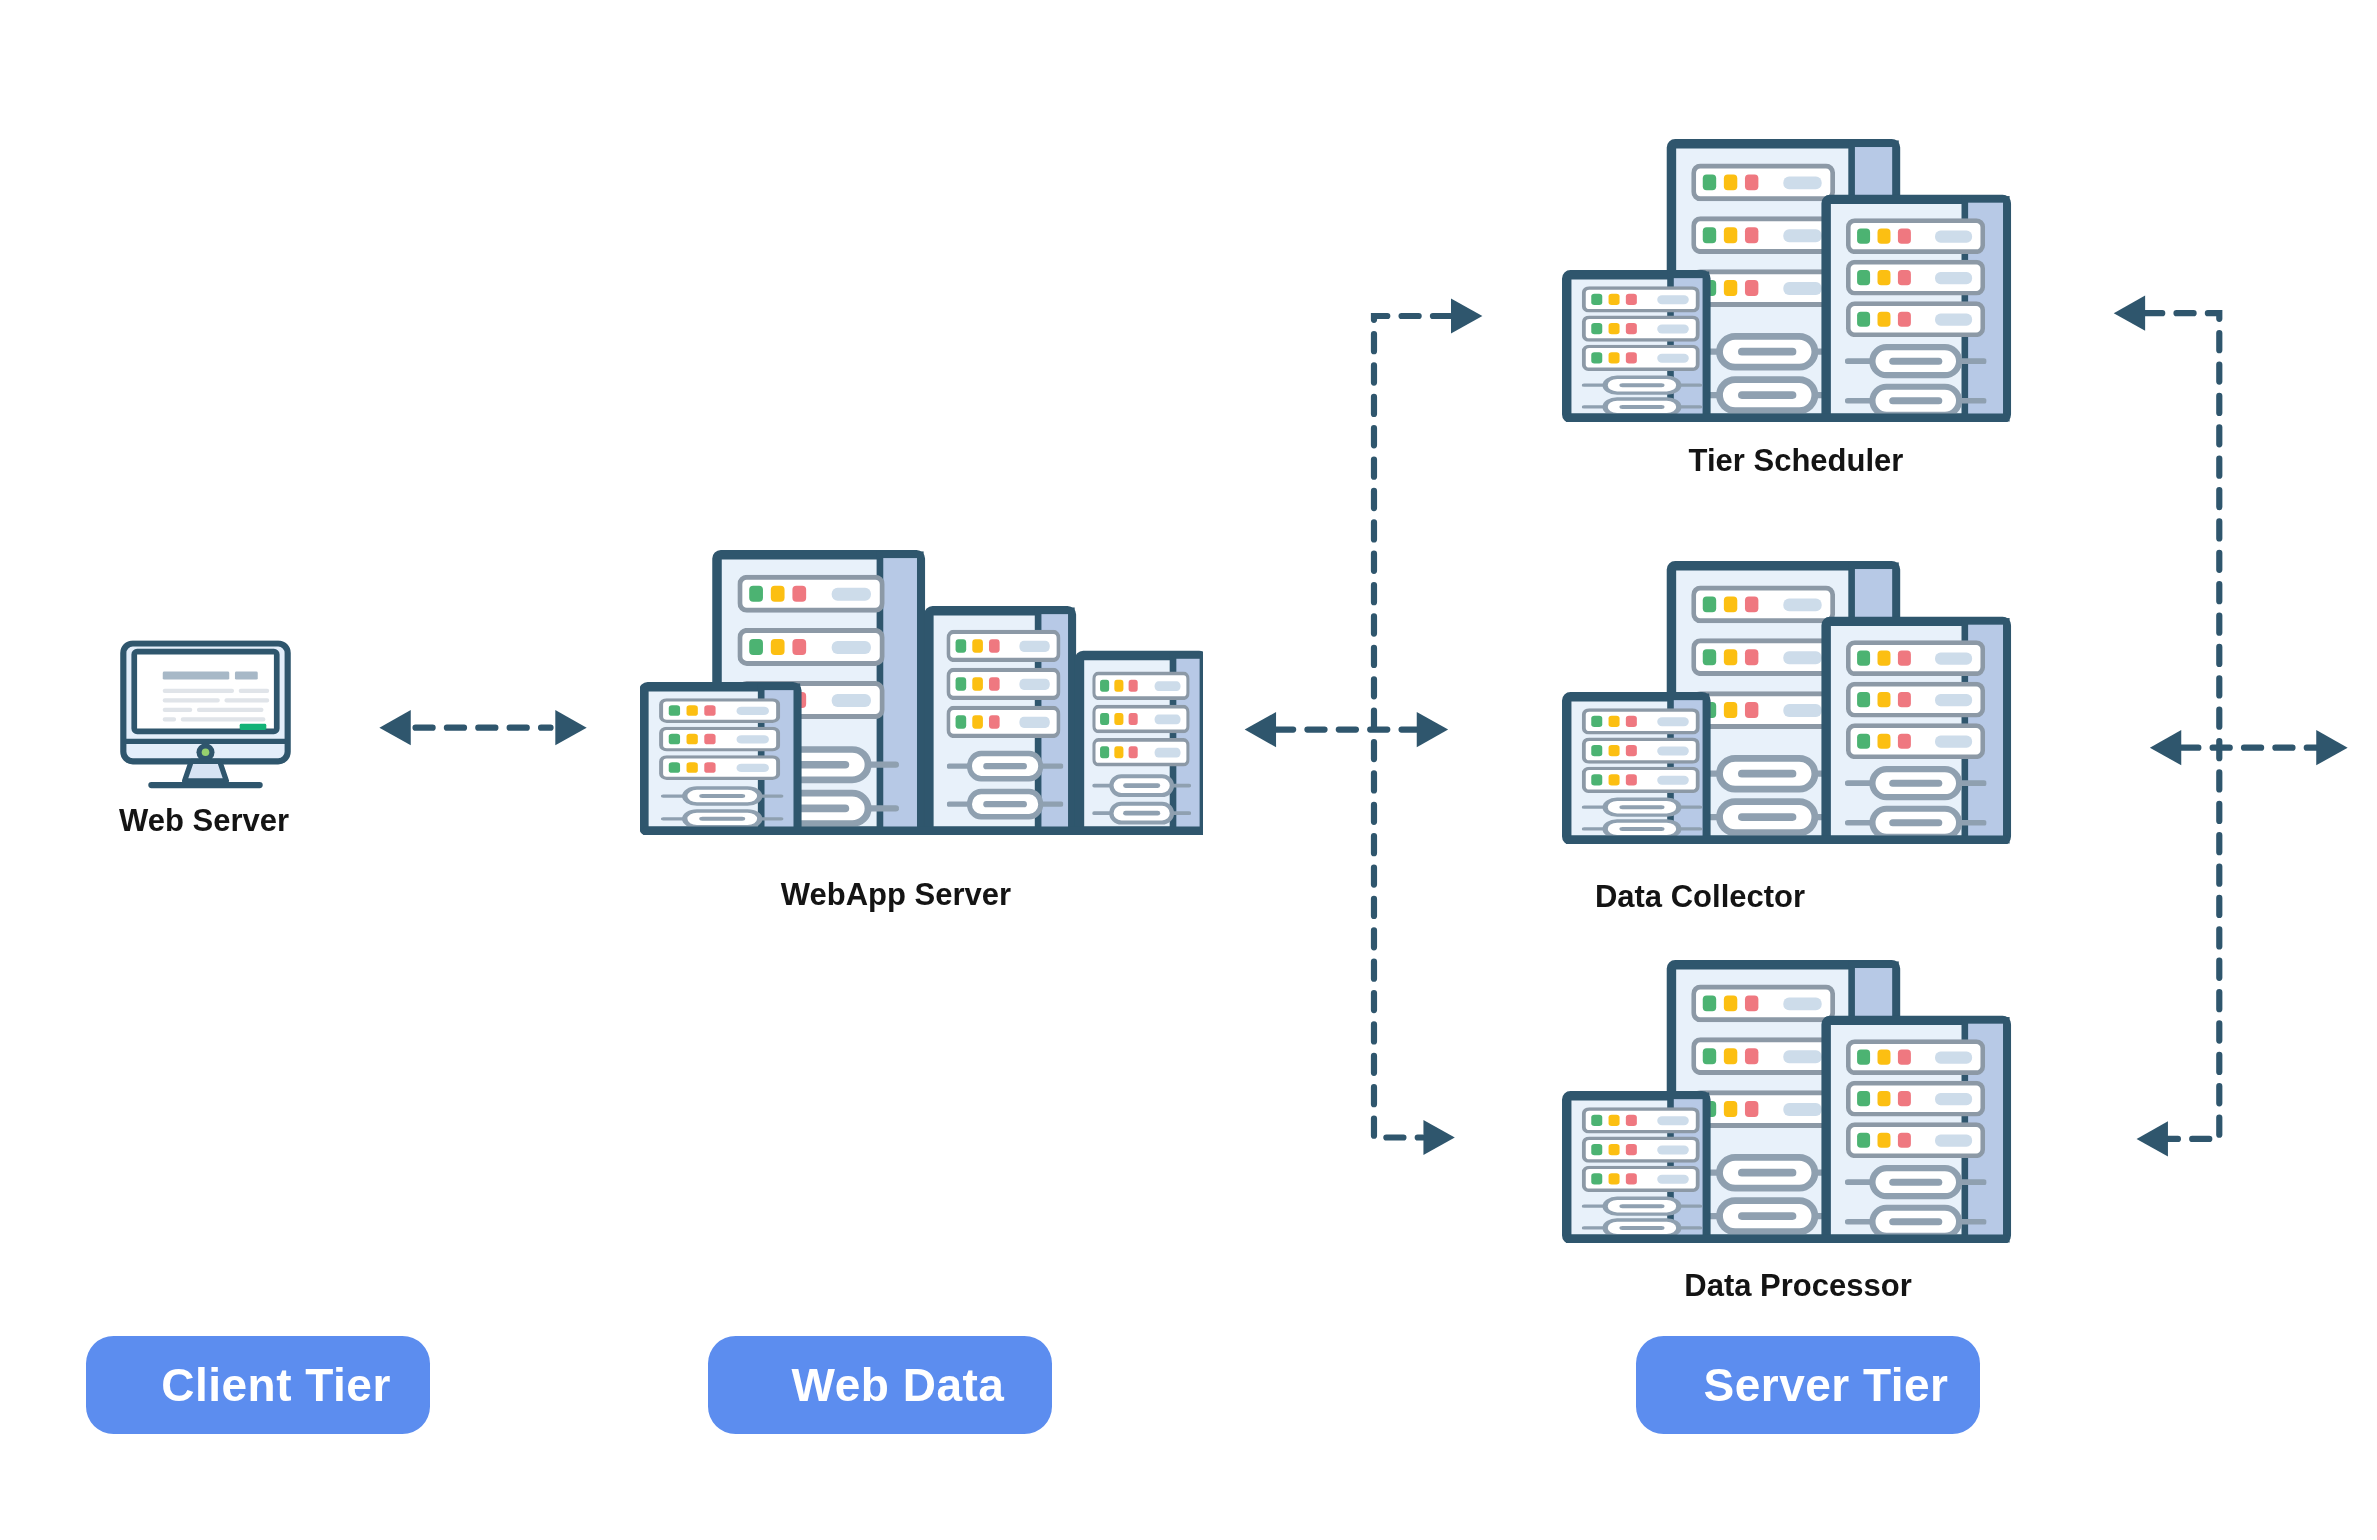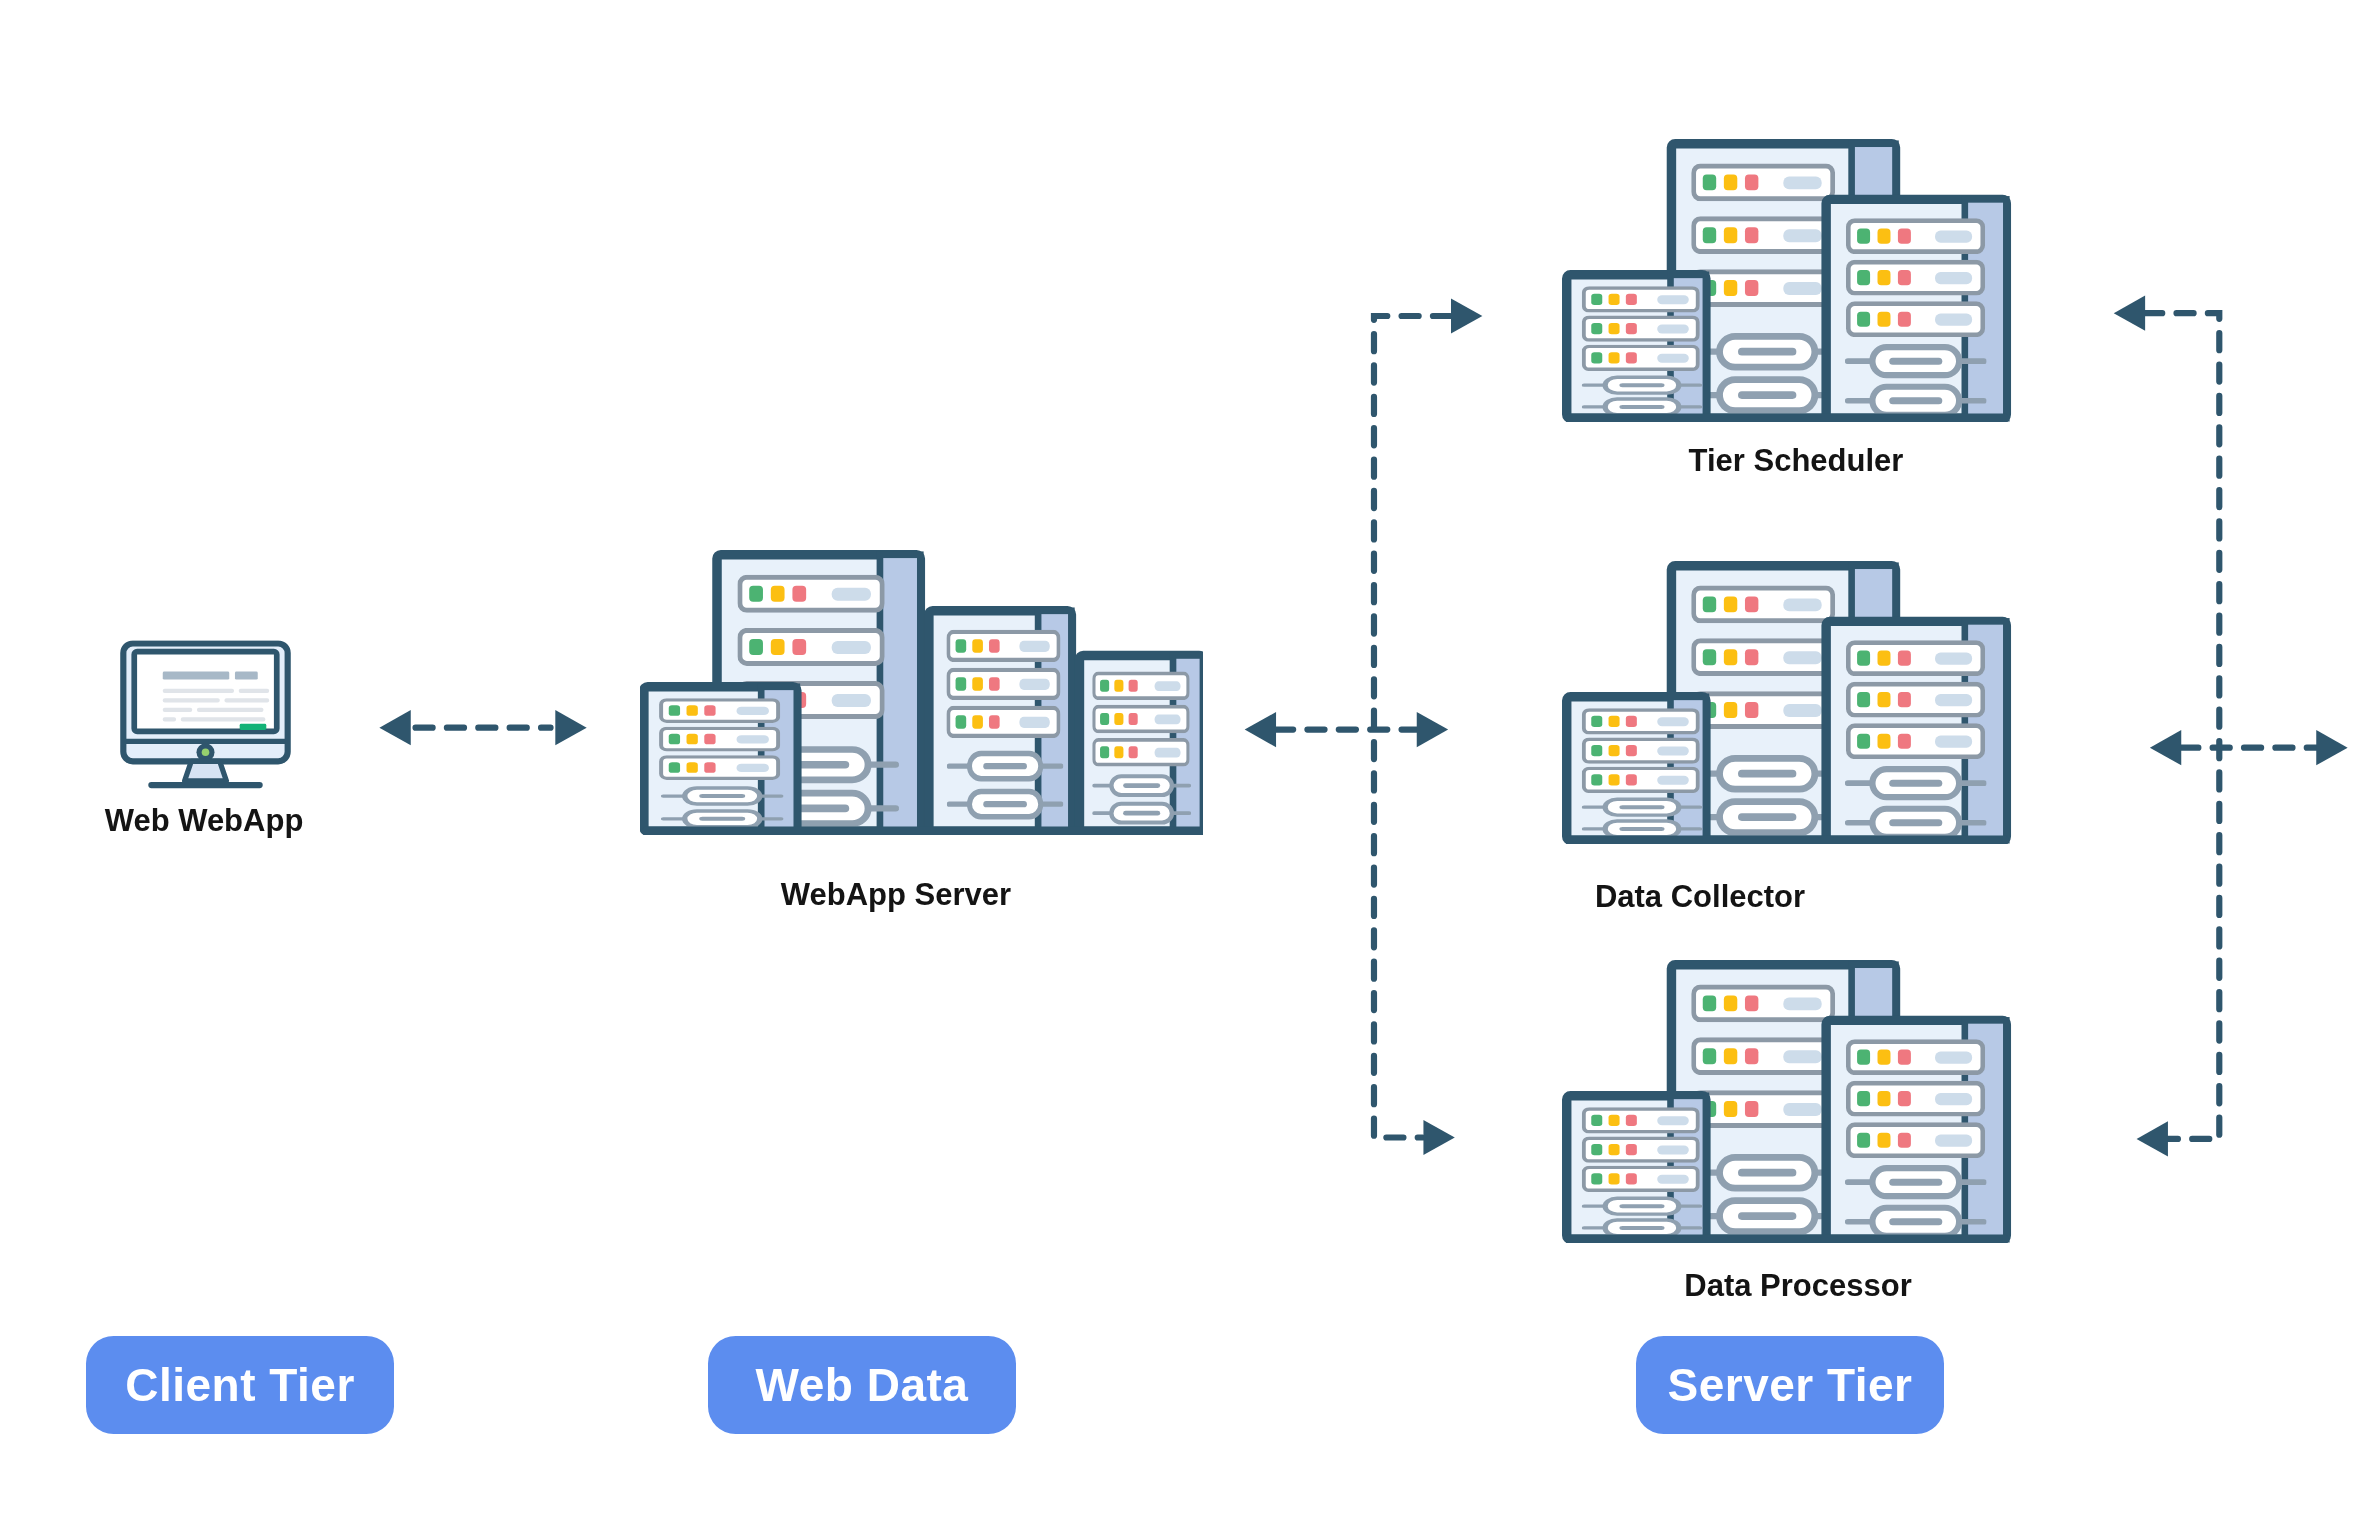--- a/index.html
+++ b/index.html
@@ -211,7 +211,7 @@
   <svg class="node-icon" style="left:120px;top:640px" width="171" height="150" viewBox="0 0 360 315">
       <use href="#monitor"></use>
     </svg>
-  <div class="node-label" style="left:204px;top:821px">Web WebApp</div>
+  <div class="node-label" style="left:204px;top:821px">Web Server</div>
 </div>
 
 <div>

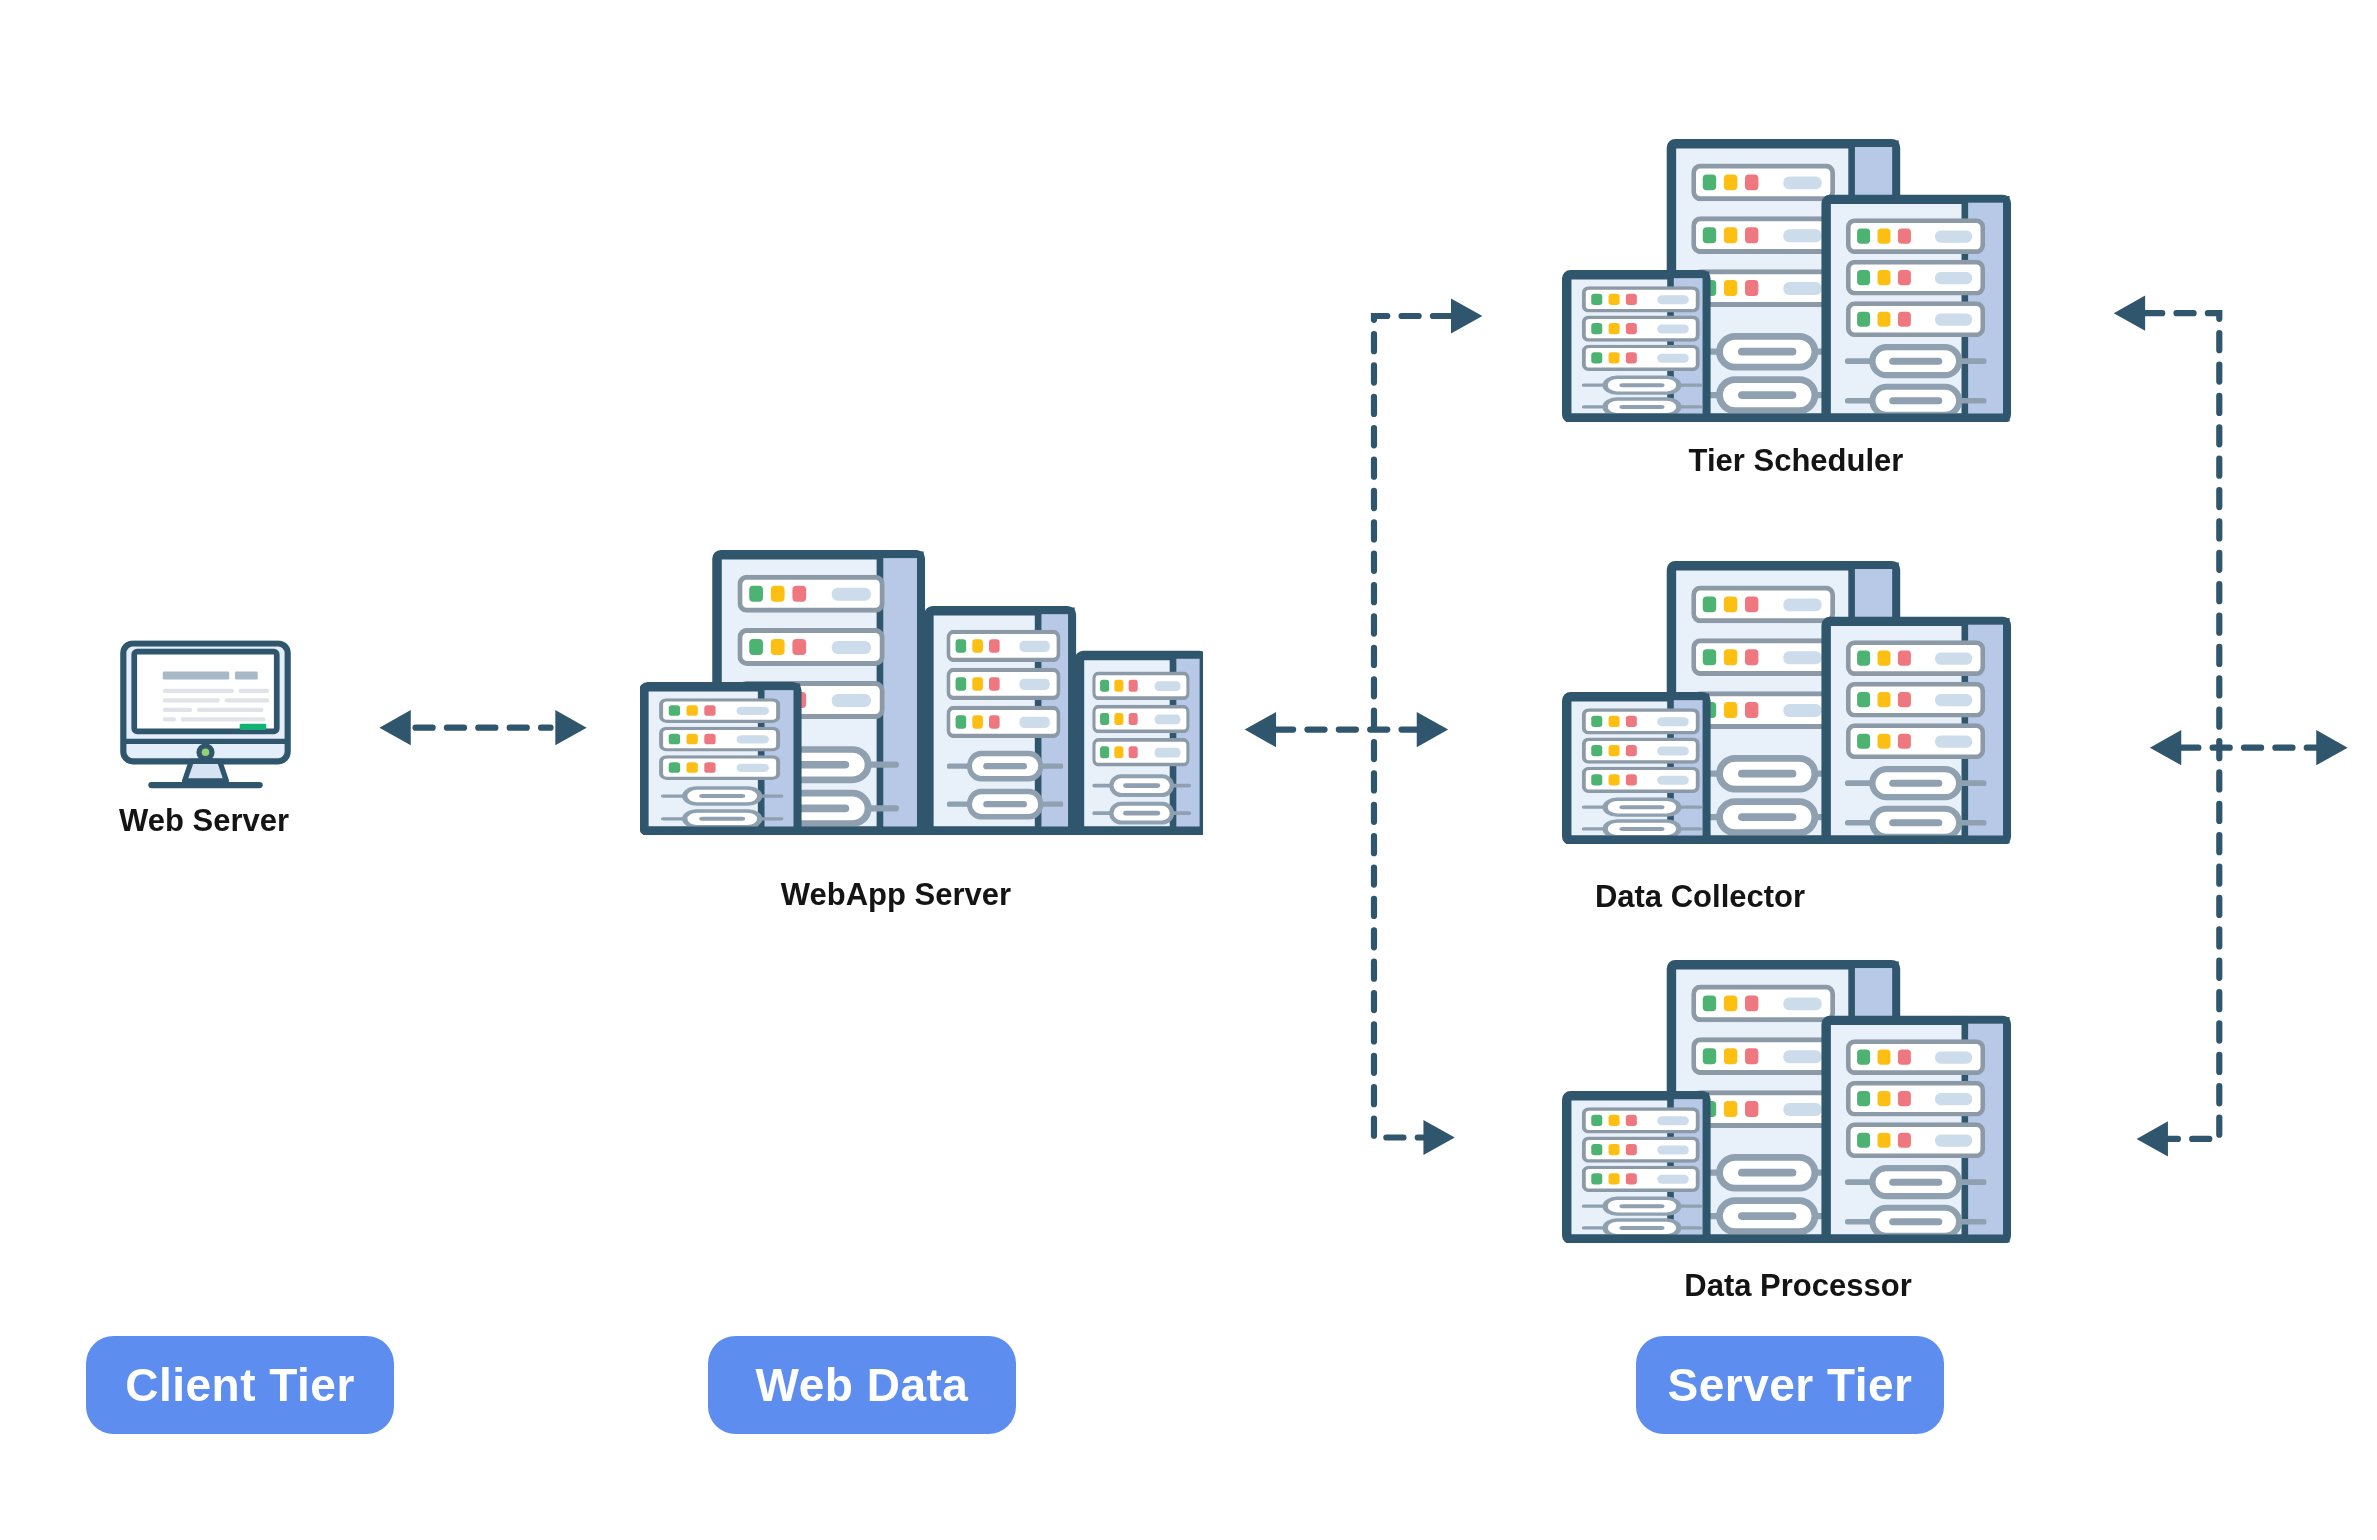--- a/index.html
+++ b/index.html
@@ -13,7 +13,7 @@
 
   .tier-badge{position:absolute;top:1336px;width:308px;height:98px;
       background:var(--badge-bg);border-radius:27.6px;
-      display:flex;align-items:center;justify-content:center;}
+      display:flex;align-items:center;justify-content:center;padding-left:36px;}
   .tier-badge span{color:var(--badge-text);font-size:46px;font-weight:700;
       letter-spacing:0.5px;white-space:nowrap;}
 

